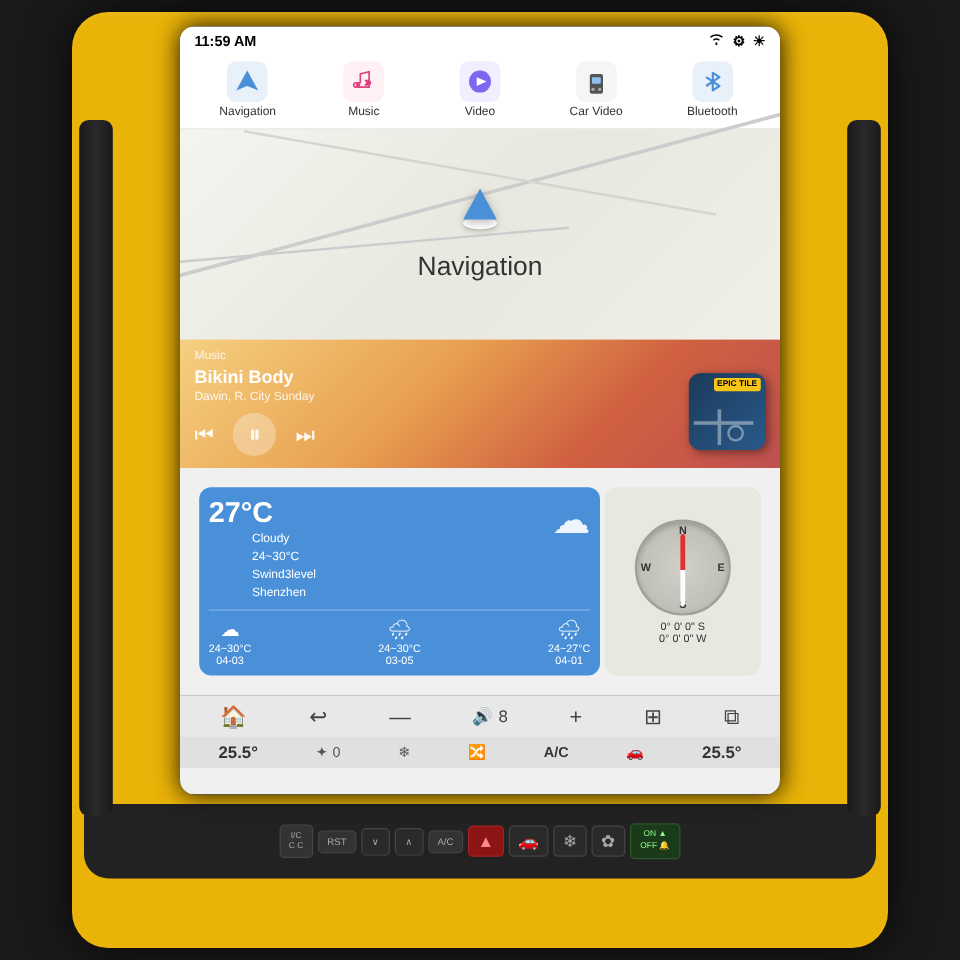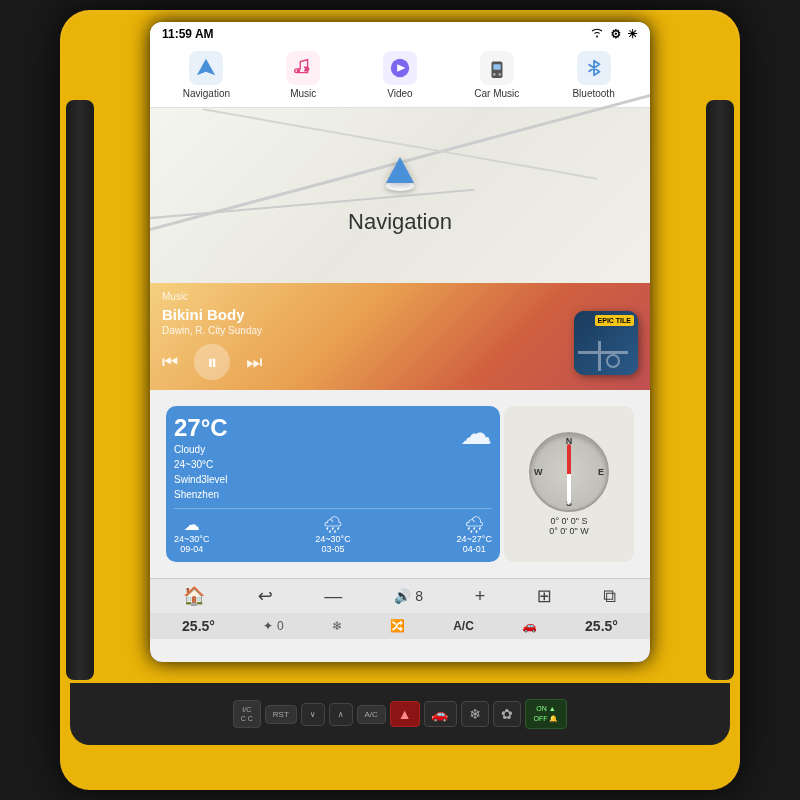--- a/index.html
+++ b/index.html
@@ -544,7 +544,7 @@
               <circle cx="15" cy="19" r="1.5" fill="#aaa"></circle>
             </svg>
           </div>
-          <span class="app-label">Car Music</span>
+          <span class="app-label">Car Video</span>
         </div>
 
         <div class="app-item">

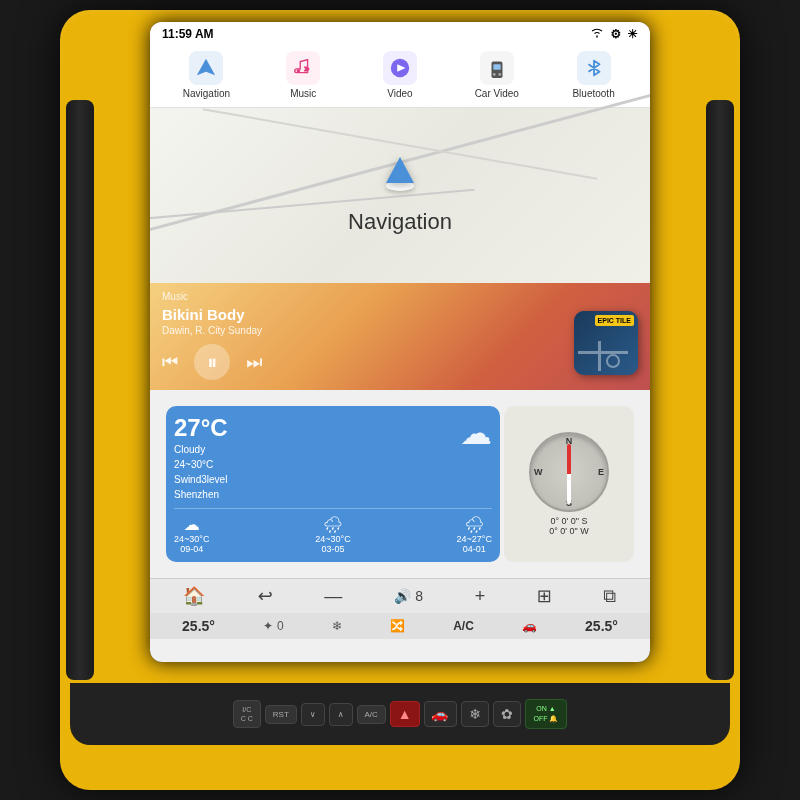--- a/index.html
+++ b/index.html
@@ -278,6 +278,7 @@
     .weather-details {
       font-size: 10px;
       line-height: 1.5;
+      margin-left: 36px;
     }
 
     .weather-icon-large {

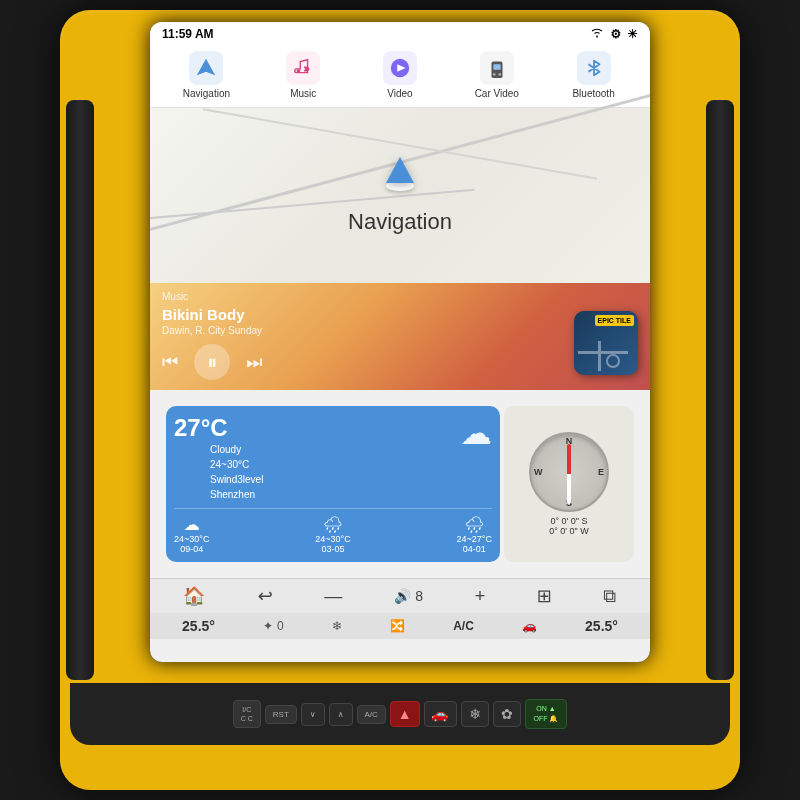--- a/index.html
+++ b/index.html
@@ -617,7 +617,7 @@
             <div class="forecast-item">
               <div class="forecast-icon">☁</div>
               <div>24~30°C</div>
-              <div>09-04</div>
+              <div>04-03</div>
             </div>
             <div class="forecast-item">
               <div class="forecast-icon">🌧</div>

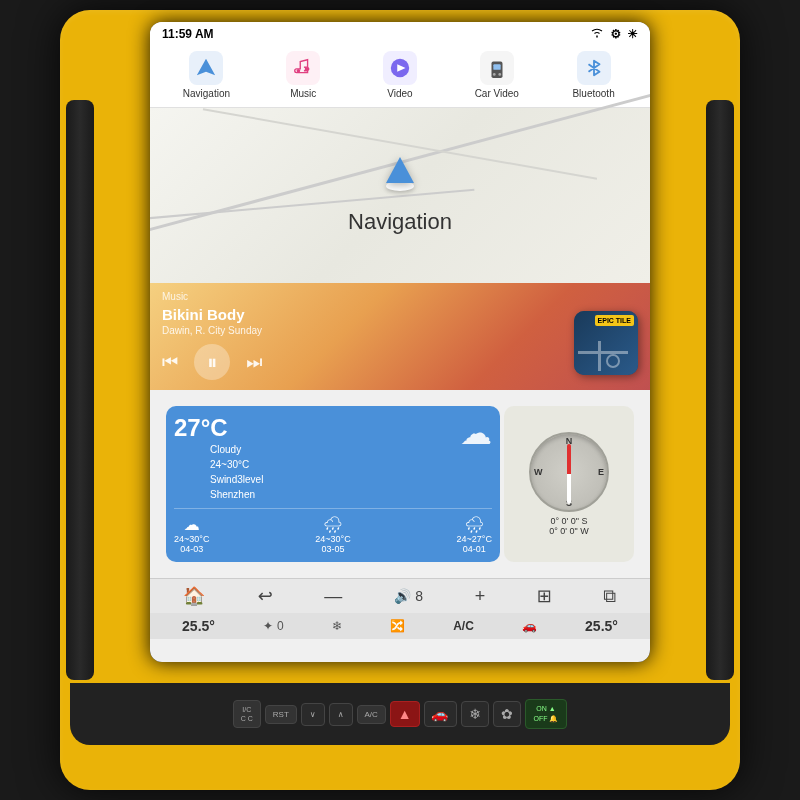--- a/index.html
+++ b/index.html
@@ -429,7 +429,7 @@
       justify-content: center;
       gap: 4px;
       padding: 0 27px;
-      margin-top: 21px;
+      margin-top: 8px;
       flex-shrink: 0;
     }
 

